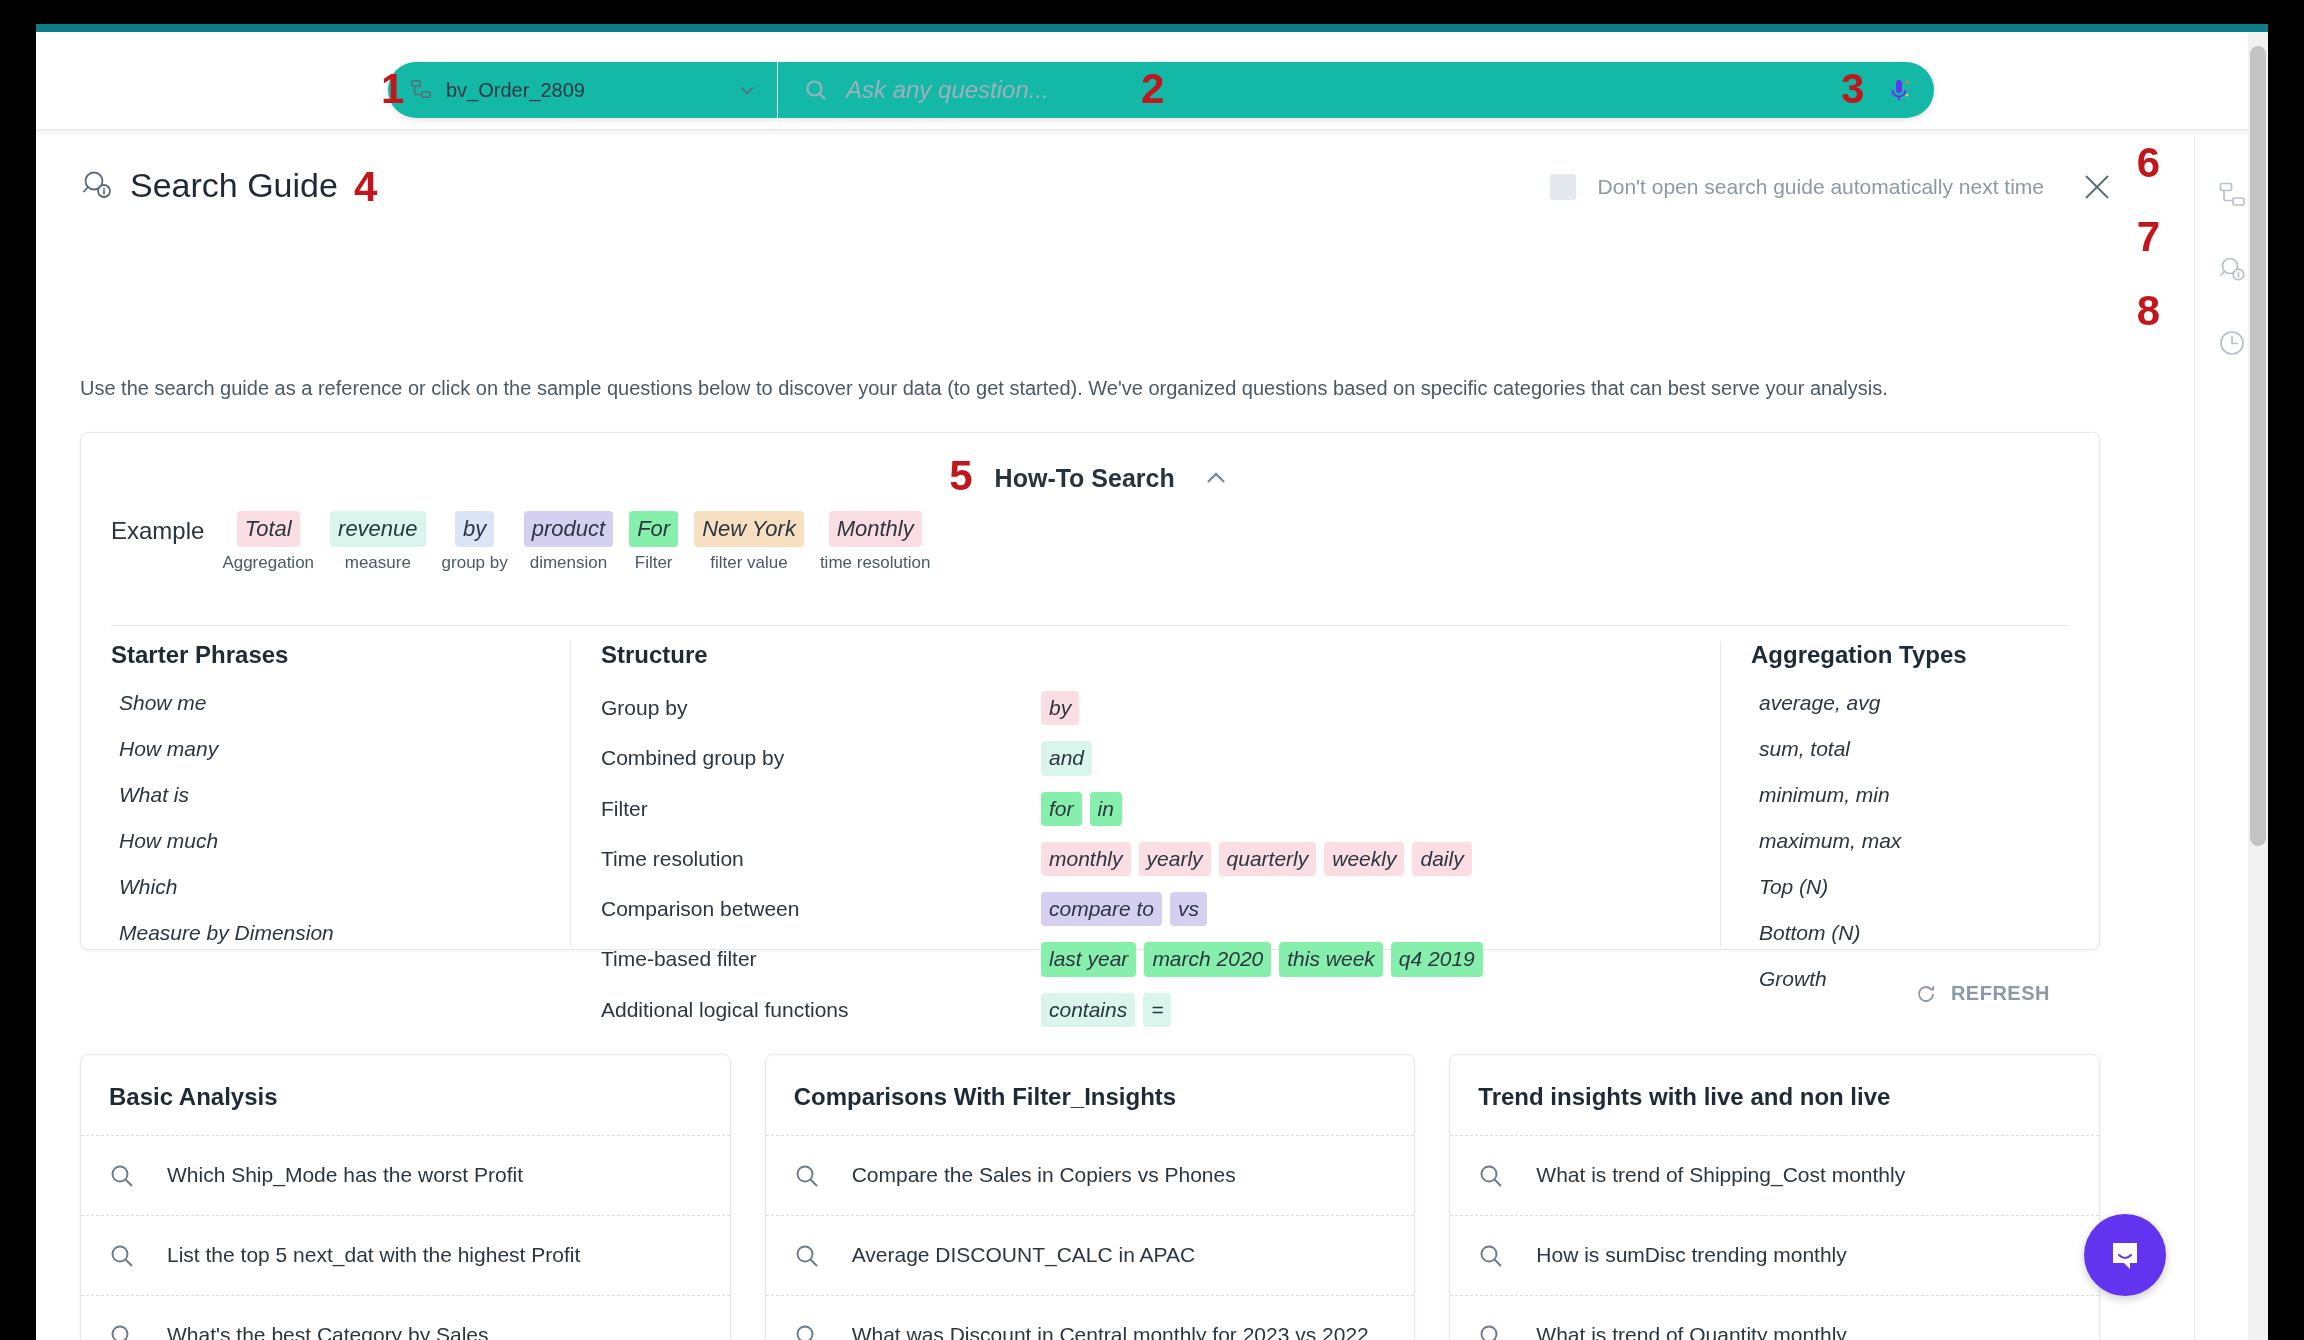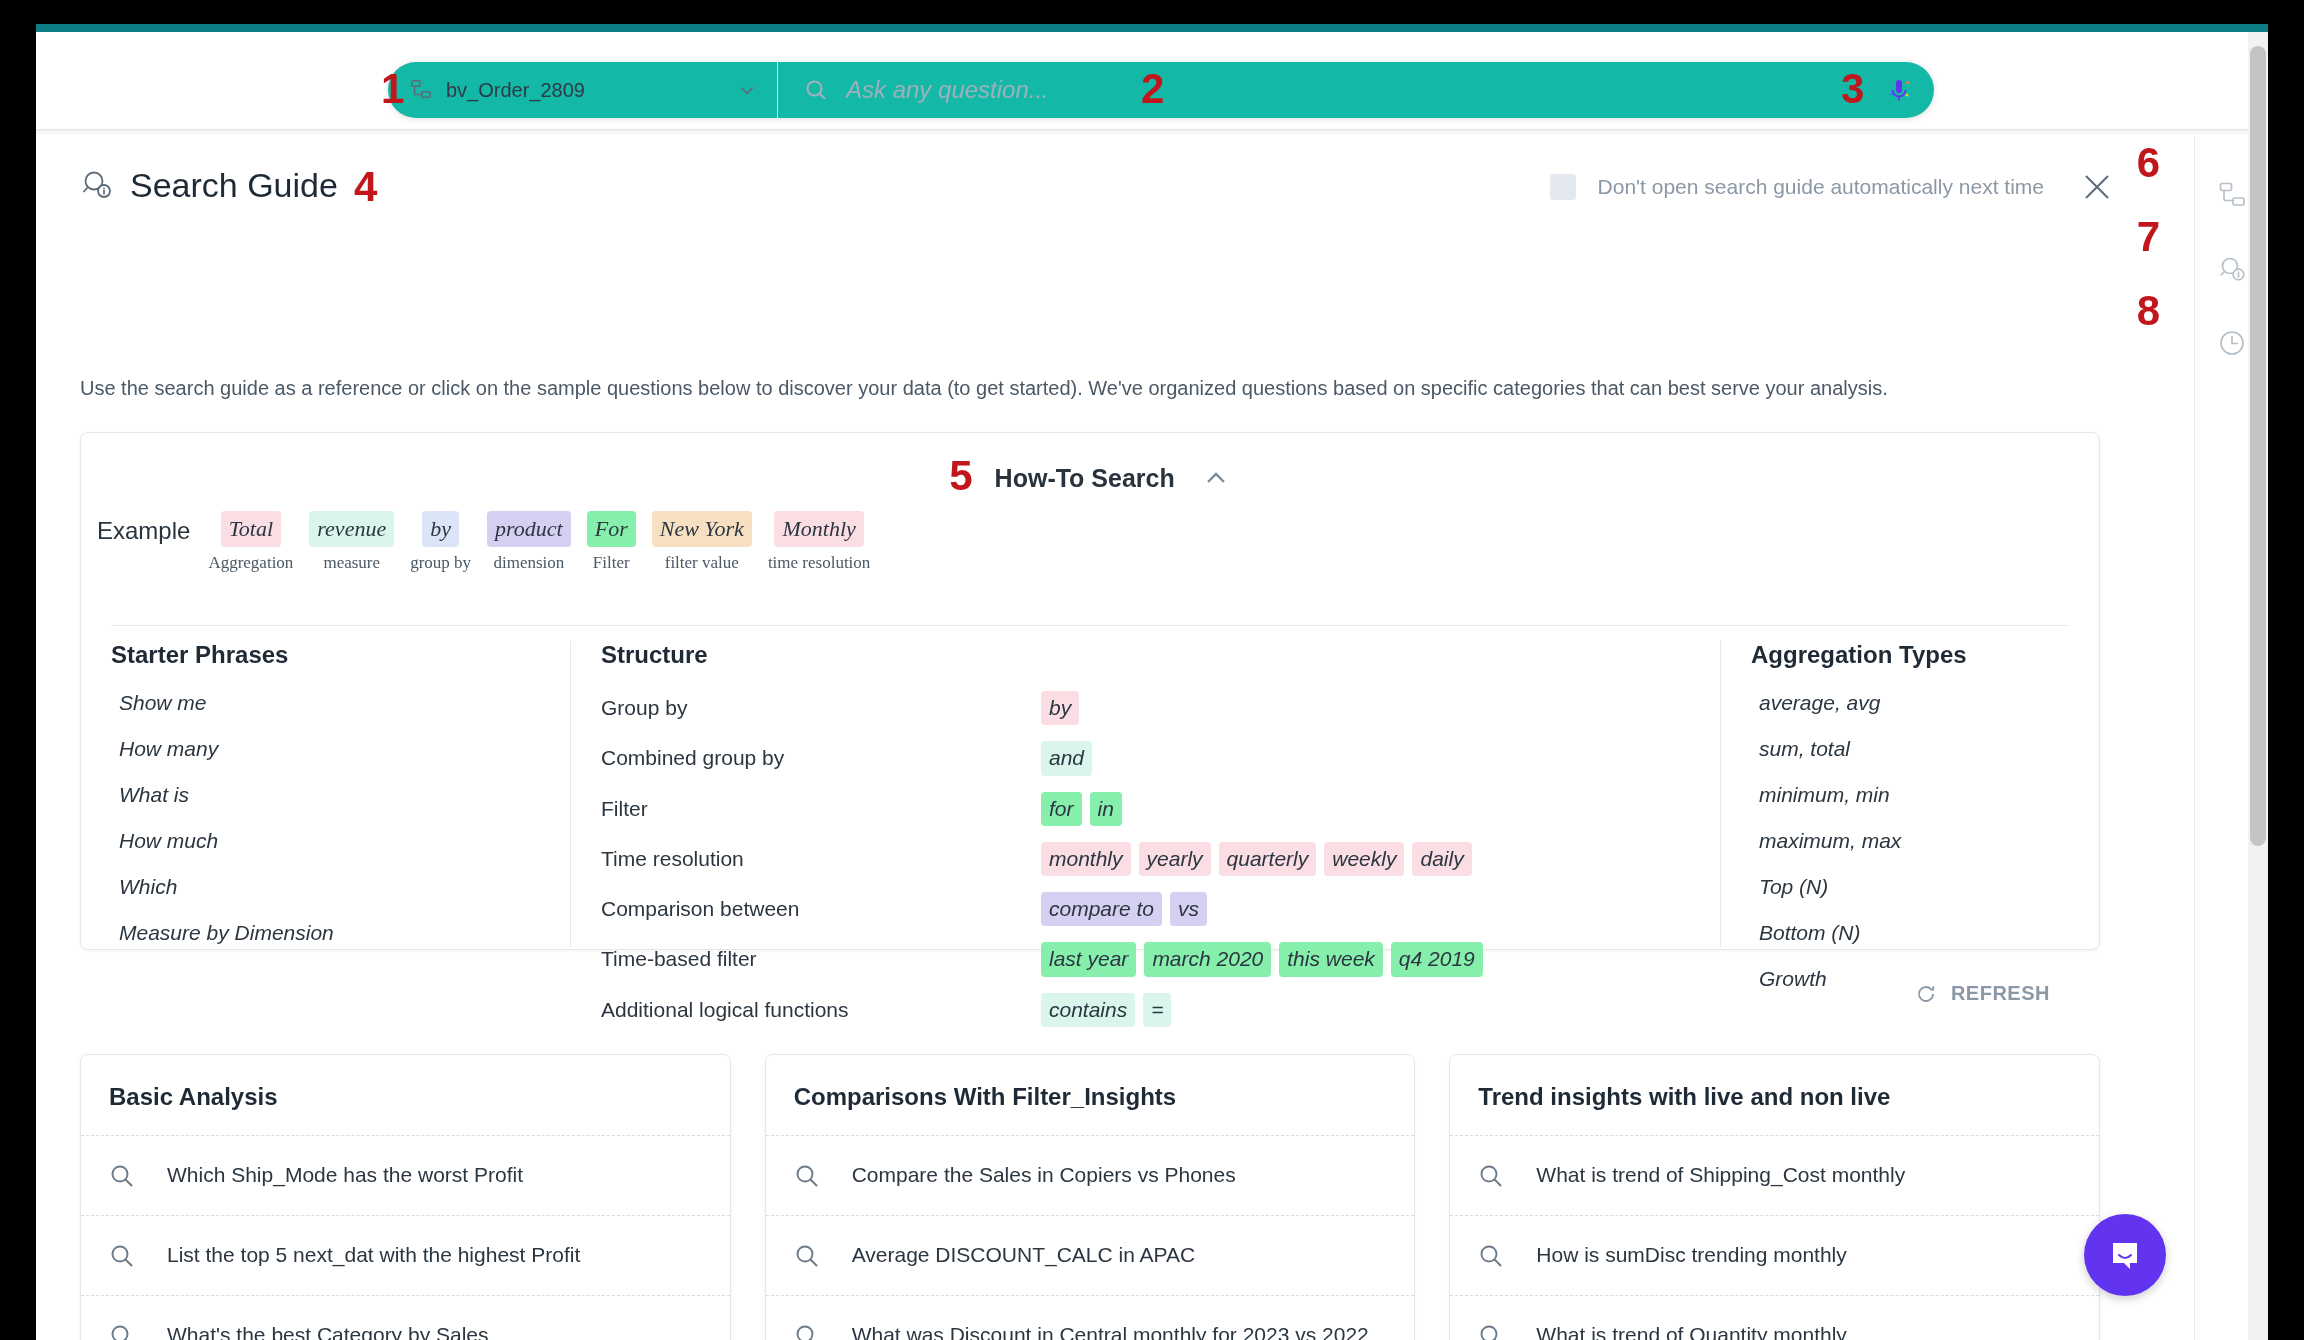--- a/index.html
+++ b/index.html
@@ -210,7 +210,7 @@
   
   #example-row {
     position: absolute;
-    left: 16px; top: 78px;
+    left: 30px; top: 78px;
     display: flex;
     align-items: flex-start;
     justify-content: space-between;

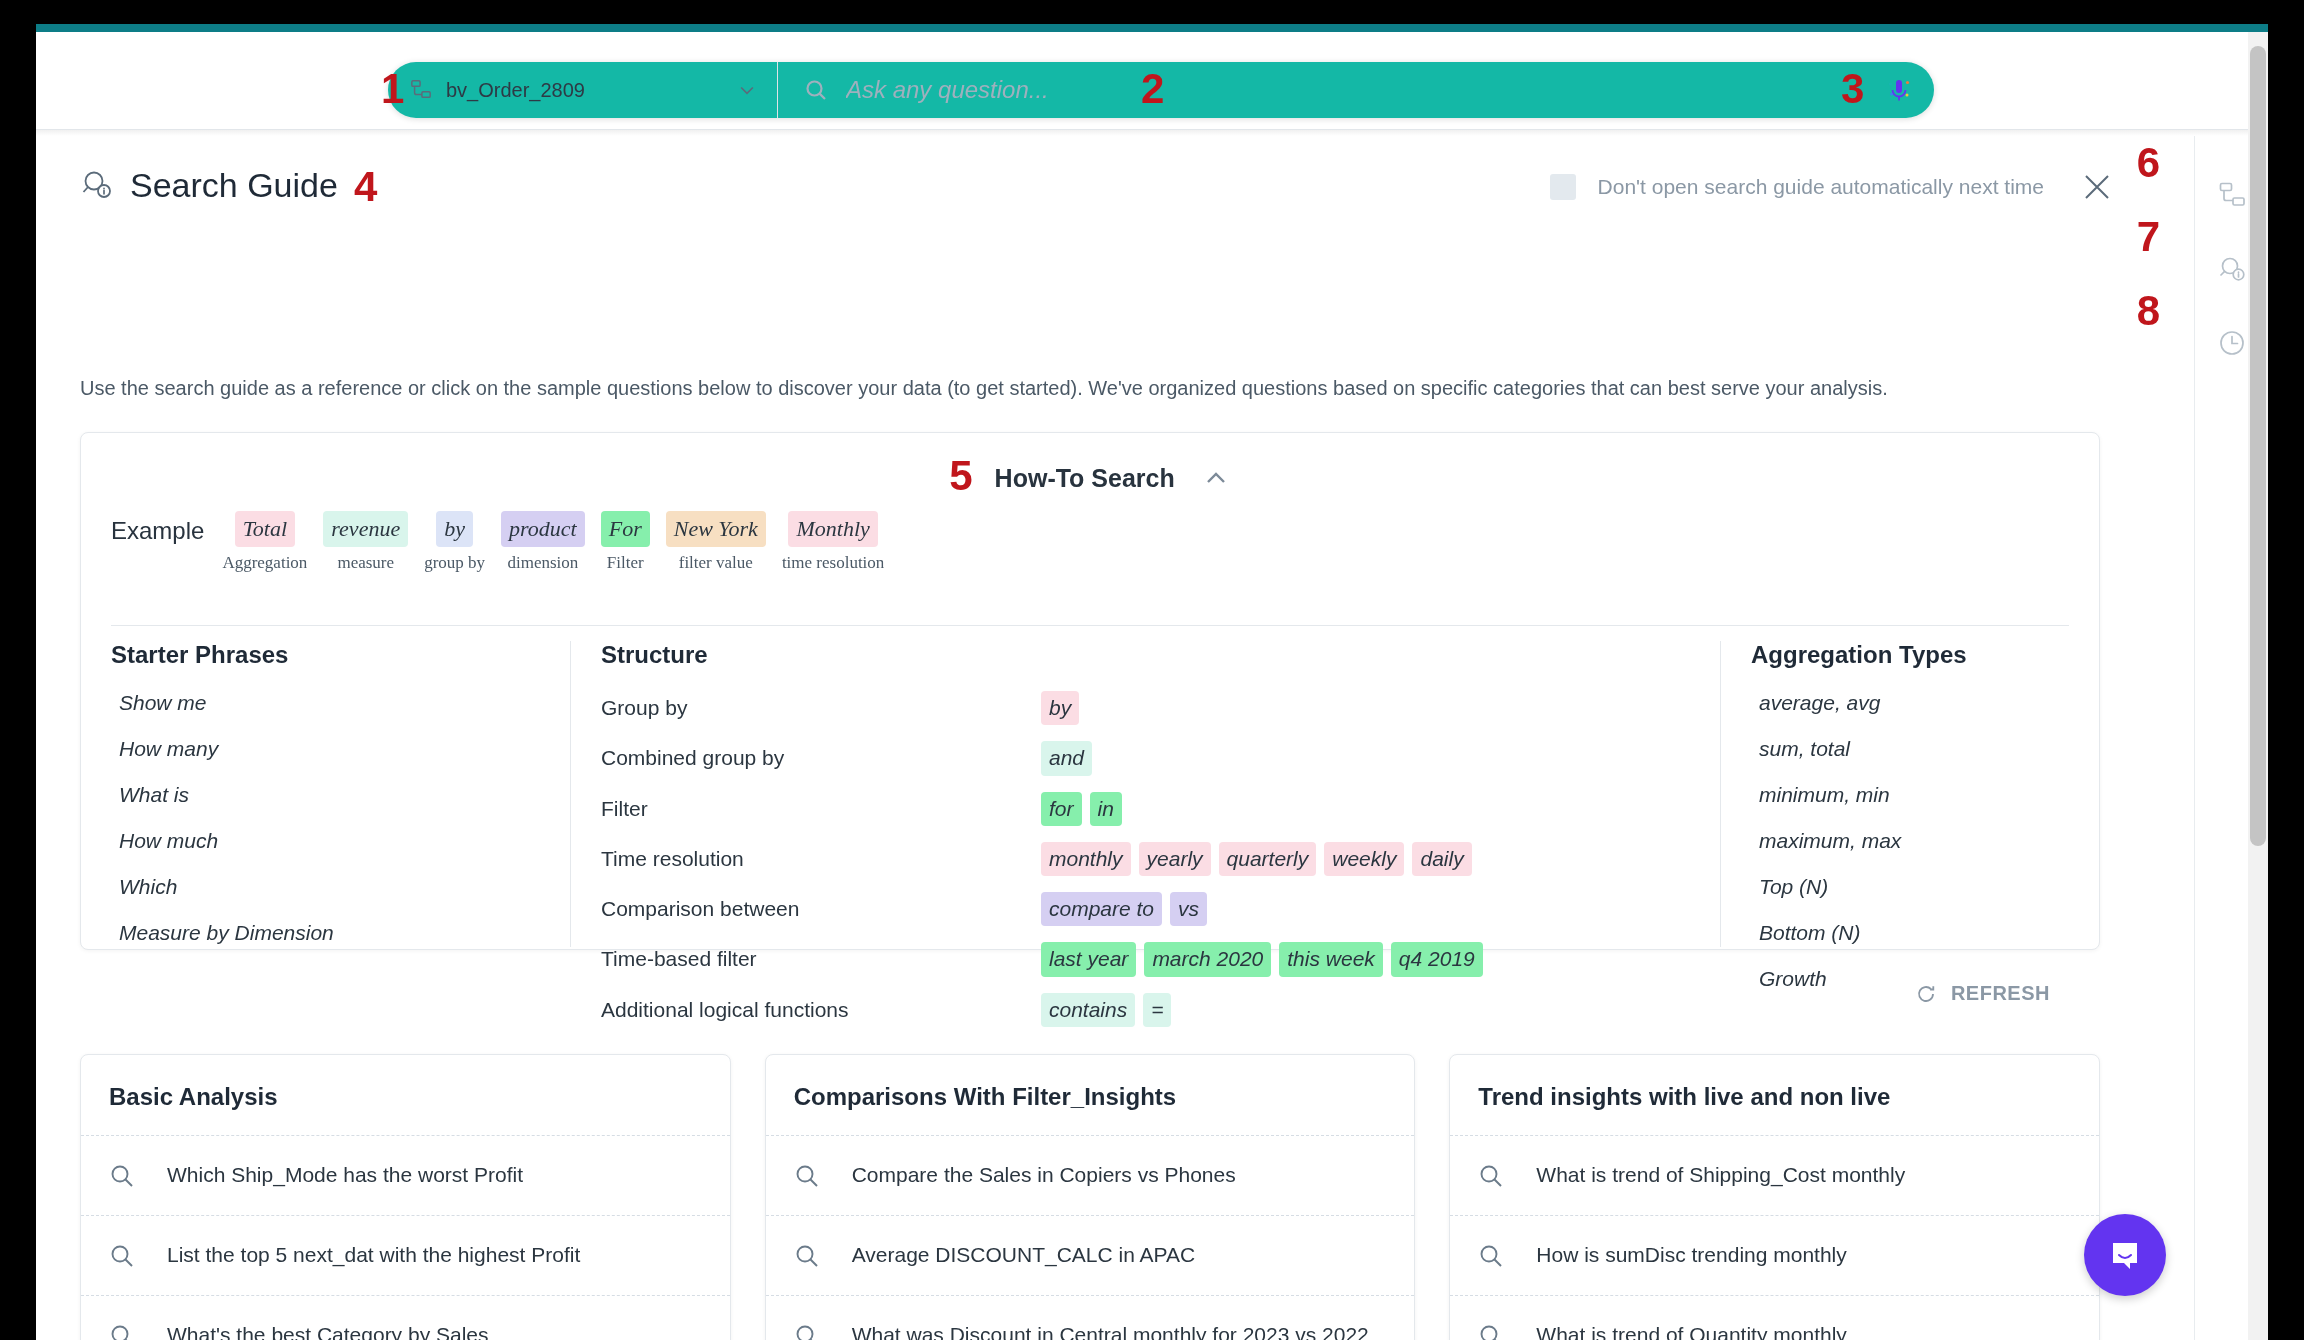--- a/index.html
+++ b/index.html
@@ -226,7 +226,6 @@
     flex-direction: column;
     align-items: center;
     margin-right: 16px;
-    font-family: Liberation Serif, serif;
   }
   .token {
     font-size: 22px;

